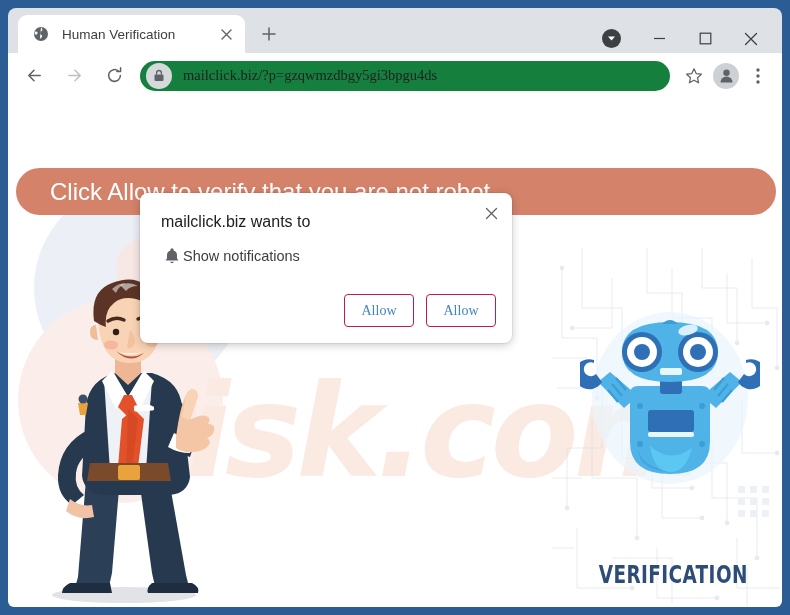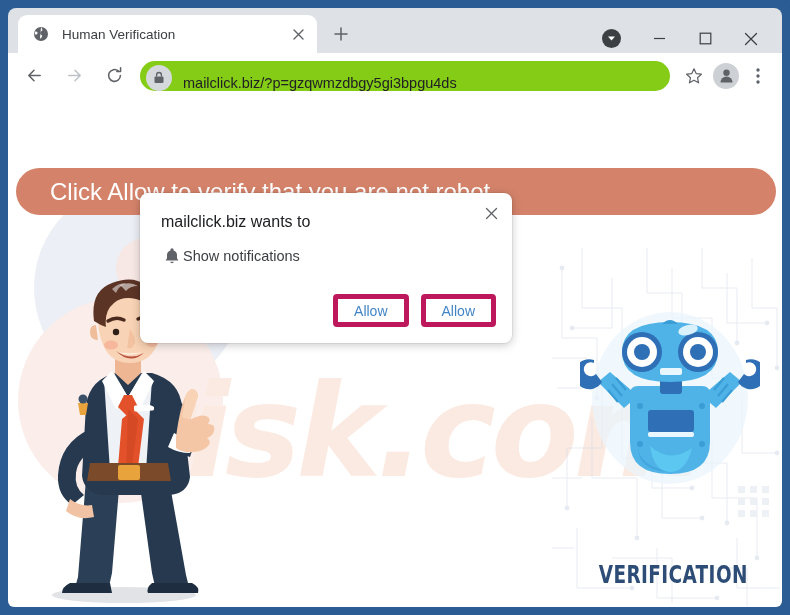--- a/index.html
+++ b/index.html
@@ -36,7 +36,7 @@
   #tab-active {
     position: relative;
     margin-left: 10px;
-    width: 299px; height: 38px;
+    width: 227px; height: 38px;
     background: #ffffff;
     border-radius: 9px 9px 0 0;
     display: flex;

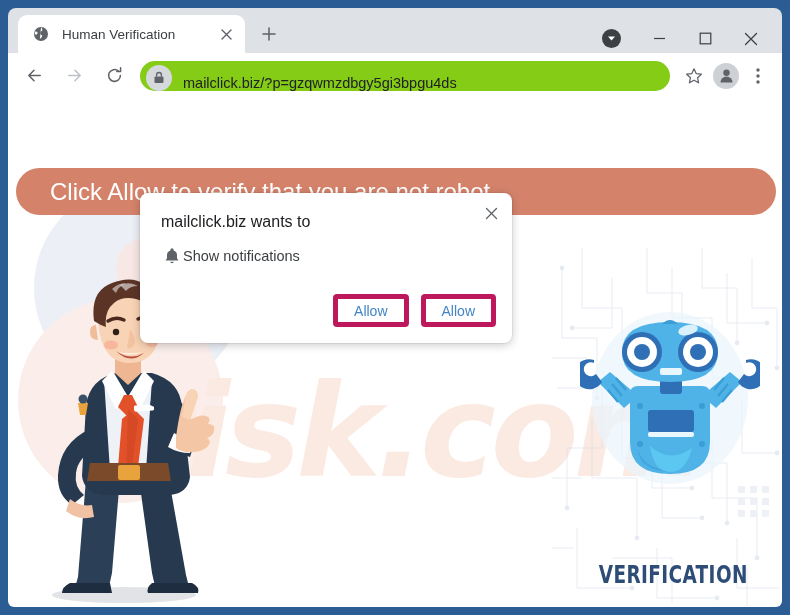--- a/index.html
+++ b/index.html
@@ -128,11 +128,12 @@
     flex: 1;
     height: 30px;
     margin: 0 8px 0 6px;
-    background: #84cc16;
+    background: #15803d;
     border-radius: 16px;
     display: flex;
-    align-items: flex-end;
+    align-items: center;
     padding-left: 4px;
+    font-family: Liberation Serif, serif;
   }
   #site-info-button {
     width: 26px; height: 26px;

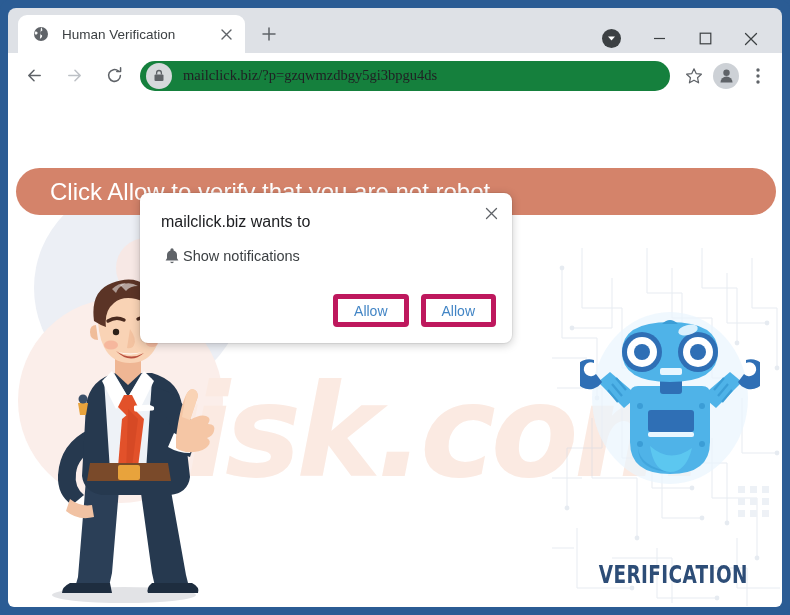--- a/index.html
+++ b/index.html
@@ -319,11 +319,11 @@
     height: 33px;
     padding: 0 16px;
     background: #ffffff;
-    border: 5px solid #be185d;
+    border: 1px solid #be185d;
     border-radius: 4px;
     color: #4285c5;
     font-size: 14px;
-    font-family: Liberation Sans, sans-serif;
+    font-family: Liberation Serif, serif;
     display: flex; align-items: center; justify-content: center;
     cursor: pointer;
   }

